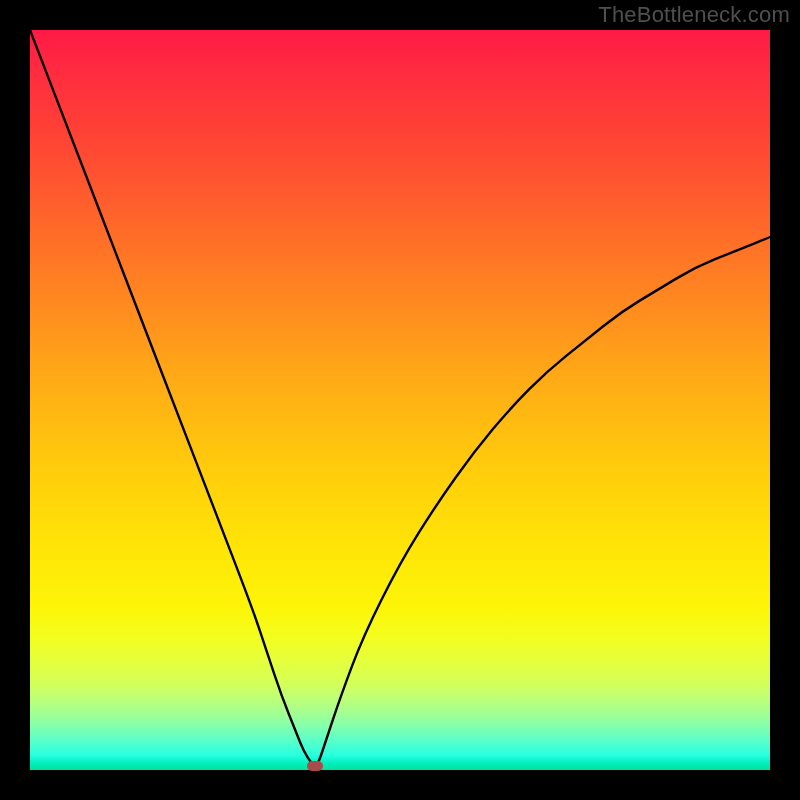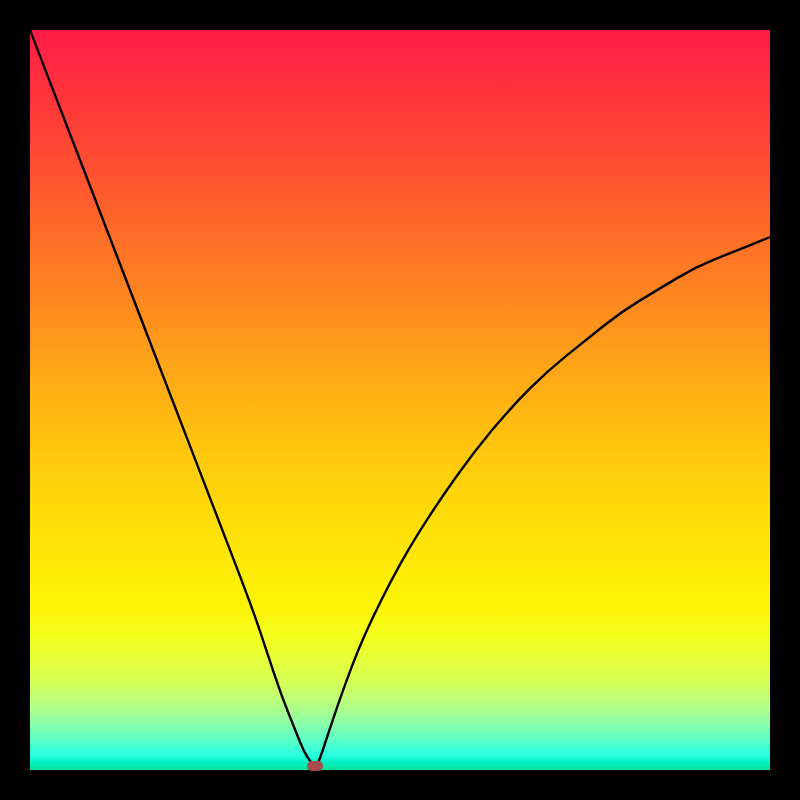--- a/index.html
+++ b/index.html
@@ -90,6 +90,7 @@
 <body>
 
 <div class="frame">
+  <div class="watermark">TheBottleneck.com</div>
 
   <div class="plot-wrap">
     <div class="gradient"></div>

